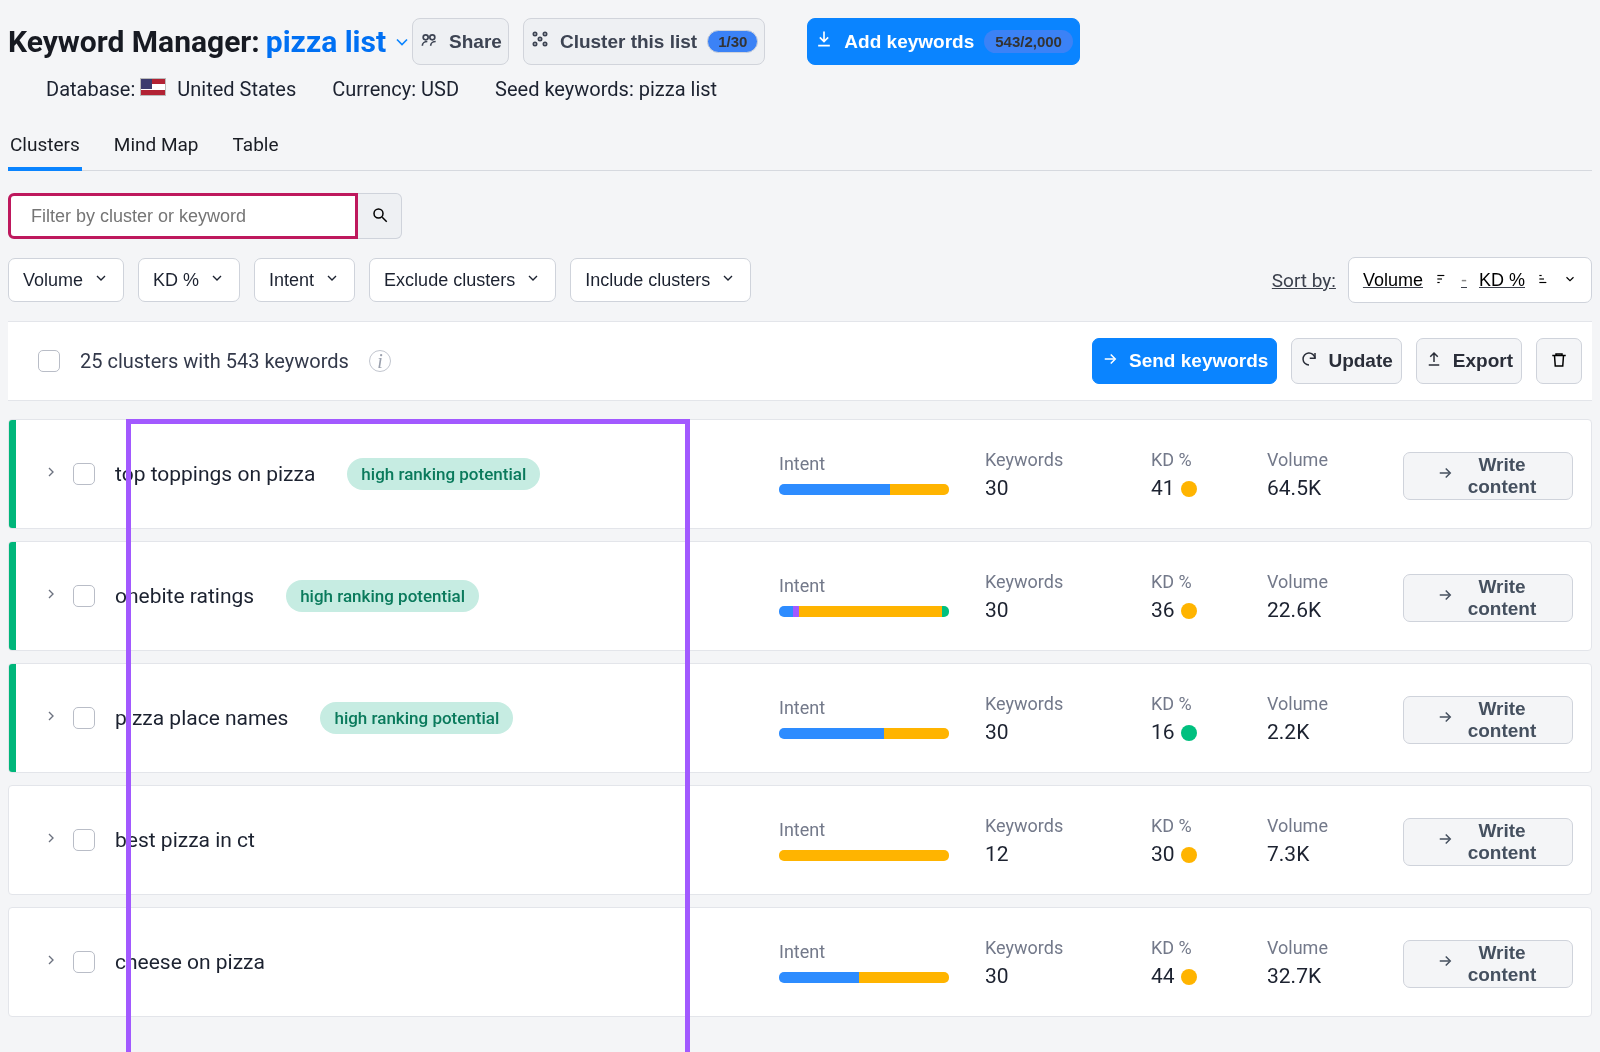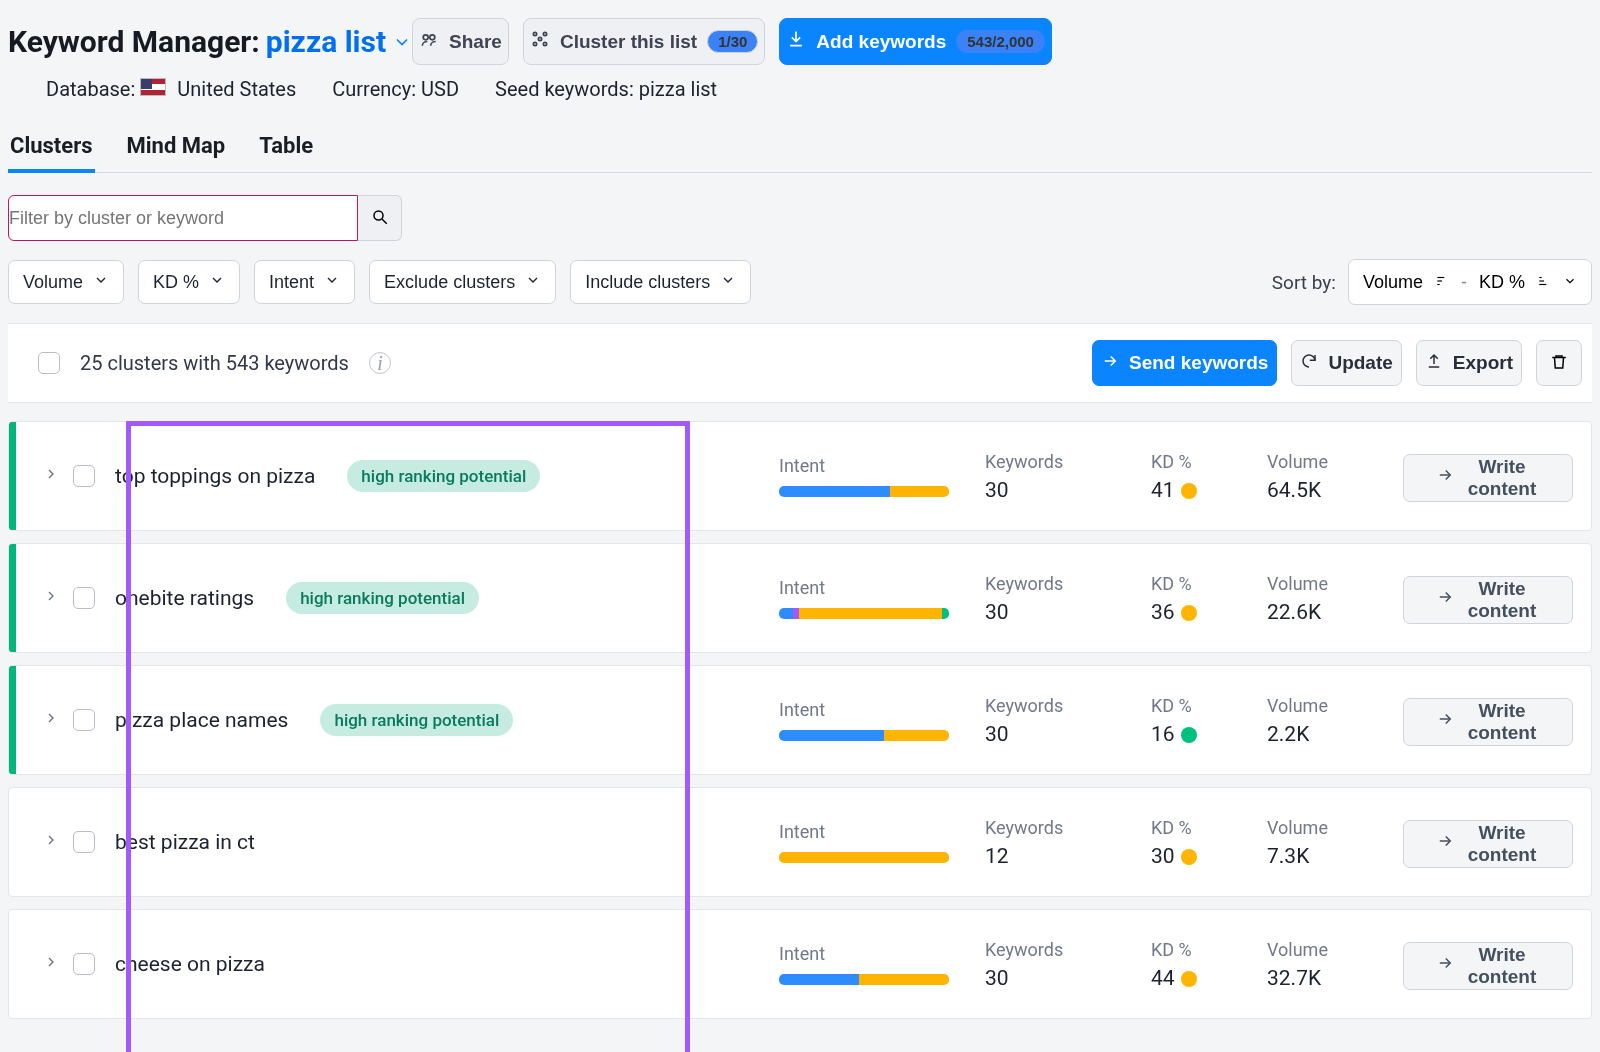--- a/index.html
+++ b/index.html
@@ -25,7 +25,7 @@
   background: #3b82f6; border: 1px solid #cfd3db; border-radius: 999px;
   padding: 2px 10px; font-size: 15px; font-weight: 700; color: #333;
 }
-.btn-primary { background: #0a84ff; border-color: #0a84ff; color: #fff; }
+.btn-primary { background: #0a84ff; border-color: #0a84ff; color: #fff; margin-left: 28px; }
 .btn-primary .badge { border-color: transparent; }
 .meta-row { display: flex; gap: 36px; font-size: 20px; color: #1c2230; padding: 6px 0 22px 0; align-items: center; margin-left: 38px; }
 .meta-row .flag { width: 26px; height: 18px; display: inline-block; background: linear-gradient(#b22234 0 33%, #fff 33% 66%, #b22234 66% 100%); position: relative; margin-right: 6px; border: 1px solid #bbb; }

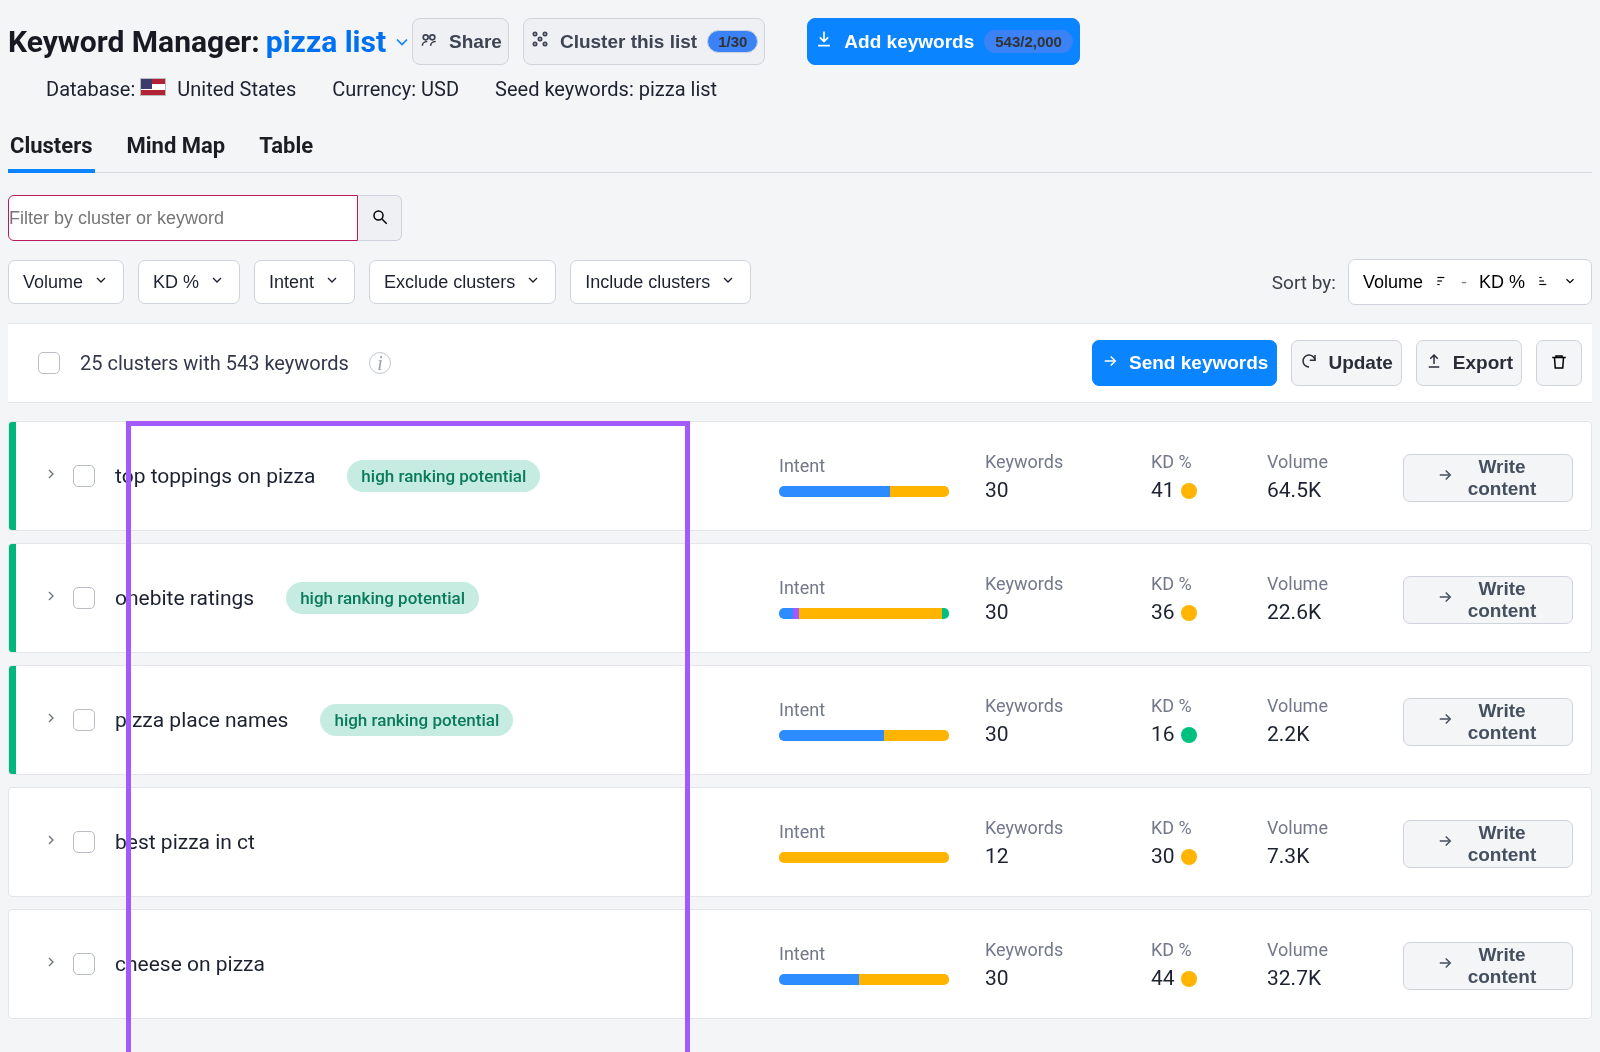--- a/index.html
+++ b/index.html
@@ -31,7 +31,7 @@
 .meta-row .flag { width: 26px; height: 18px; display: inline-block; background: linear-gradient(#b22234 0 33%, #fff 33% 66%, #b22234 66% 100%); position: relative; margin-right: 6px; border: 1px solid #bbb; }
 .meta-row .flag::before { content: ""; position: absolute; left:0; top:0; width: 11px; height: 10px; background:#3c3b6e; }
 .tabs { display: flex; gap: 30px; border-bottom: 1px solid #d6d9df; }
-.tab { padding: 10px 2px 14px 2px; font-size: 22px; font-weight: 700; color: #1a1d24; cursor: pointer; position: relative; }
+.tab { padding: 10px 2px 14px 2px; font-size: 19px; font-weight: 400; color: #1a1d24; cursor: pointer; position: relative; }
 .tab.active::after { content:""; position:absolute; left:0; right:0; bottom:-1px; height: 4px; background:#0a84ff; }
 
 .controls-row { display:flex; justify-content: space-between; align-items: center; padding: 22px 0 18px 0; flex-wrap: wrap; gap: 12px; }

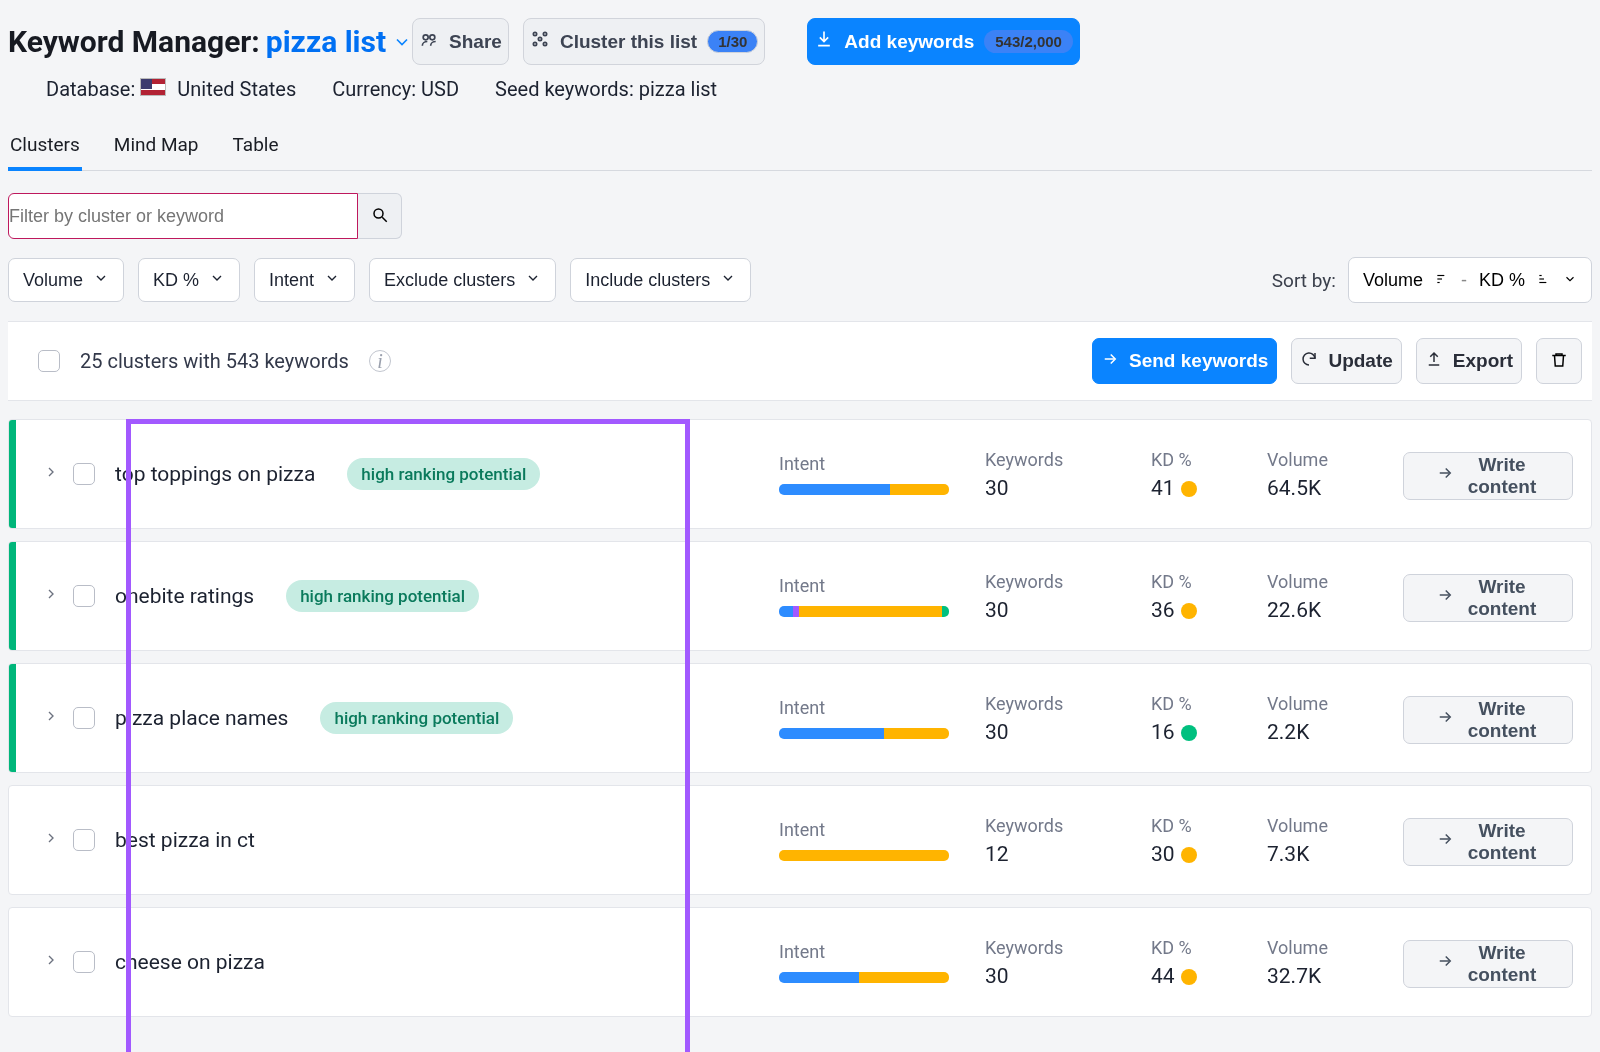--- a/index.html
+++ b/index.html
@@ -37,7 +37,7 @@
 .controls-row { display:flex; justify-content: space-between; align-items: center; padding: 22px 0 18px 0; flex-wrap: wrap; gap: 12px; }
 .controls-left { display:flex; gap: 14px; align-items: center; flex-wrap: wrap; }
 .searchwrap { display:flex; }
-.search-input { width: 350px; height: 46px; border: 1px solid #be185d; border-radius: 6px 0 0 6px; padding: 0 0; font-size: 18px; background: #fff; }
+.search-input { width: 350px; height: 46px; border: 3px solid #be185d; border-radius: 6px 0 0 6px; padding: 0 20px; font-size: 18px; background: #fff; }
 .search-btn { width: 44px; height: 46px; border: 1px solid #cfd3db; border-left: none; border-radius: 0 6px 6px 0; background:#eef0f3; display:flex; align-items:center; justify-content:center; cursor:pointer; }
 .pill {
   display:inline-flex; align-items:center; gap:10px; height: 44px;

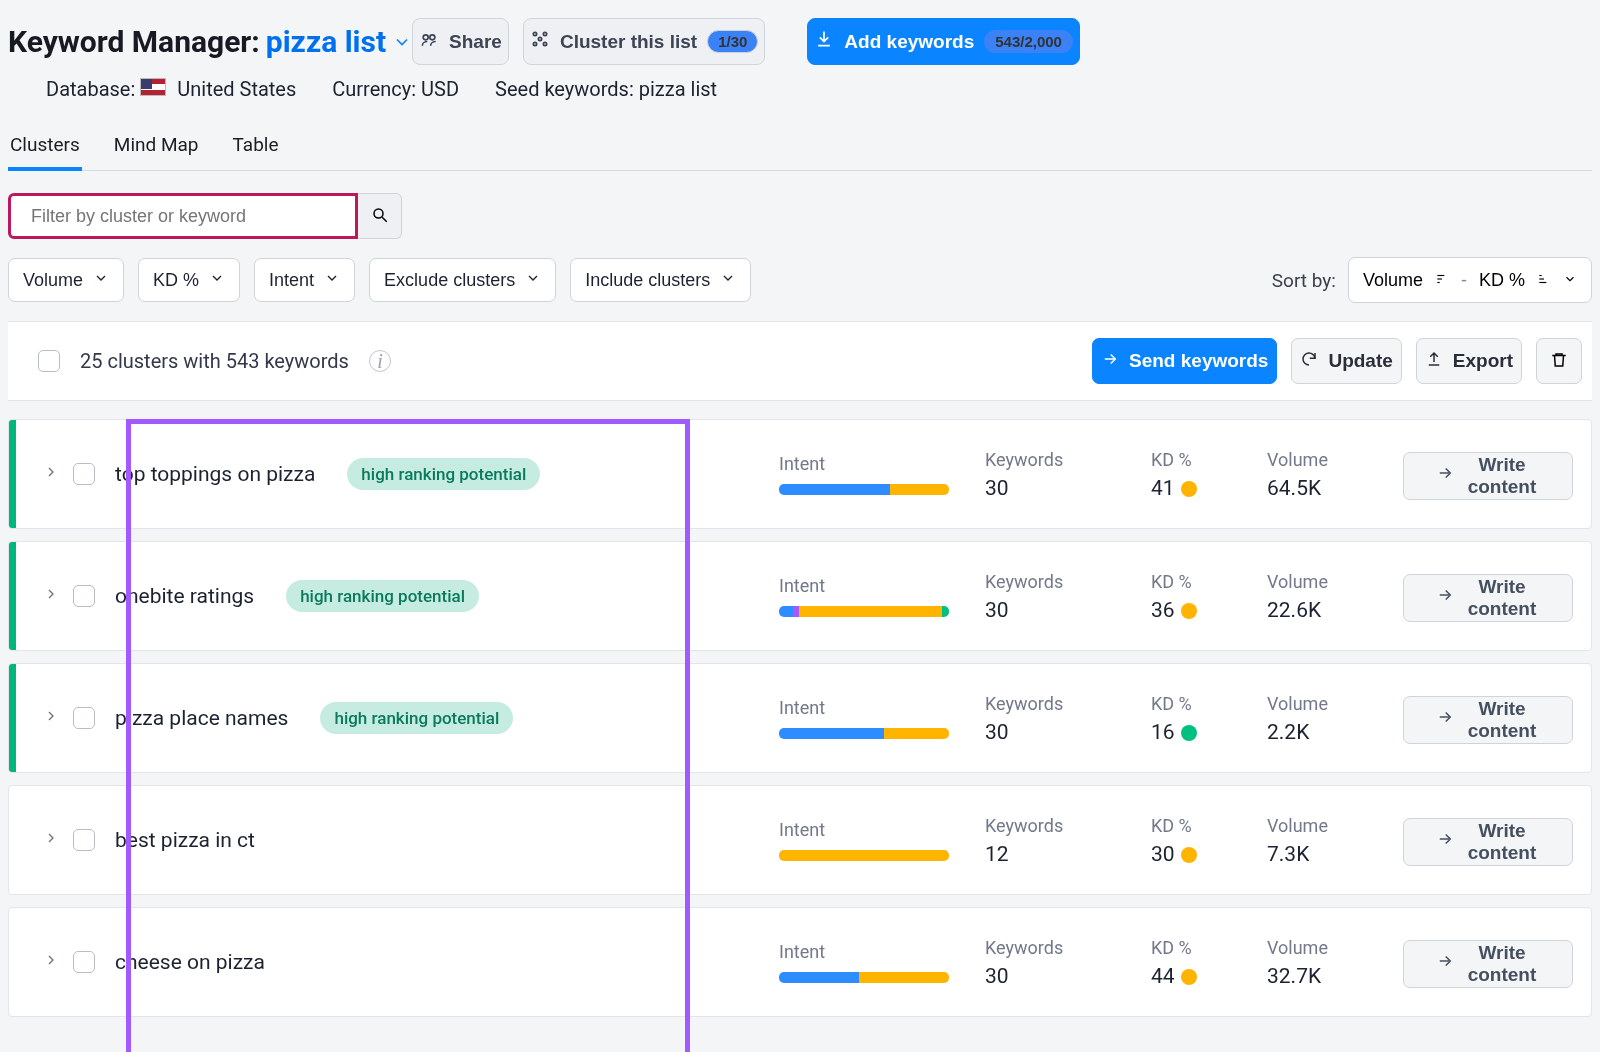--- a/index.html
+++ b/index.html
@@ -45,7 +45,7 @@
   padding: 0 14px; font-size: 18px; color:#1c2230; cursor:pointer; font-weight: 500;
 }
 .pill svg { width: 16px; height: 16px; }
-.sort-wrap { display:flex; align-items:center; gap: 12px; font-size: 19px; color:#3b404c; }
+.sort-wrap { display:flex; align-items:center; gap: 12px; font-size: 19px; color:#3b404c;text-decoration:underline; }
 .sort-pill {
   display:inline-flex; align-items:center; gap:12px; height: 46px;
   border:1px solid #cfd3db; border-radius:7px; background:#fff; padding: 0 14px;

